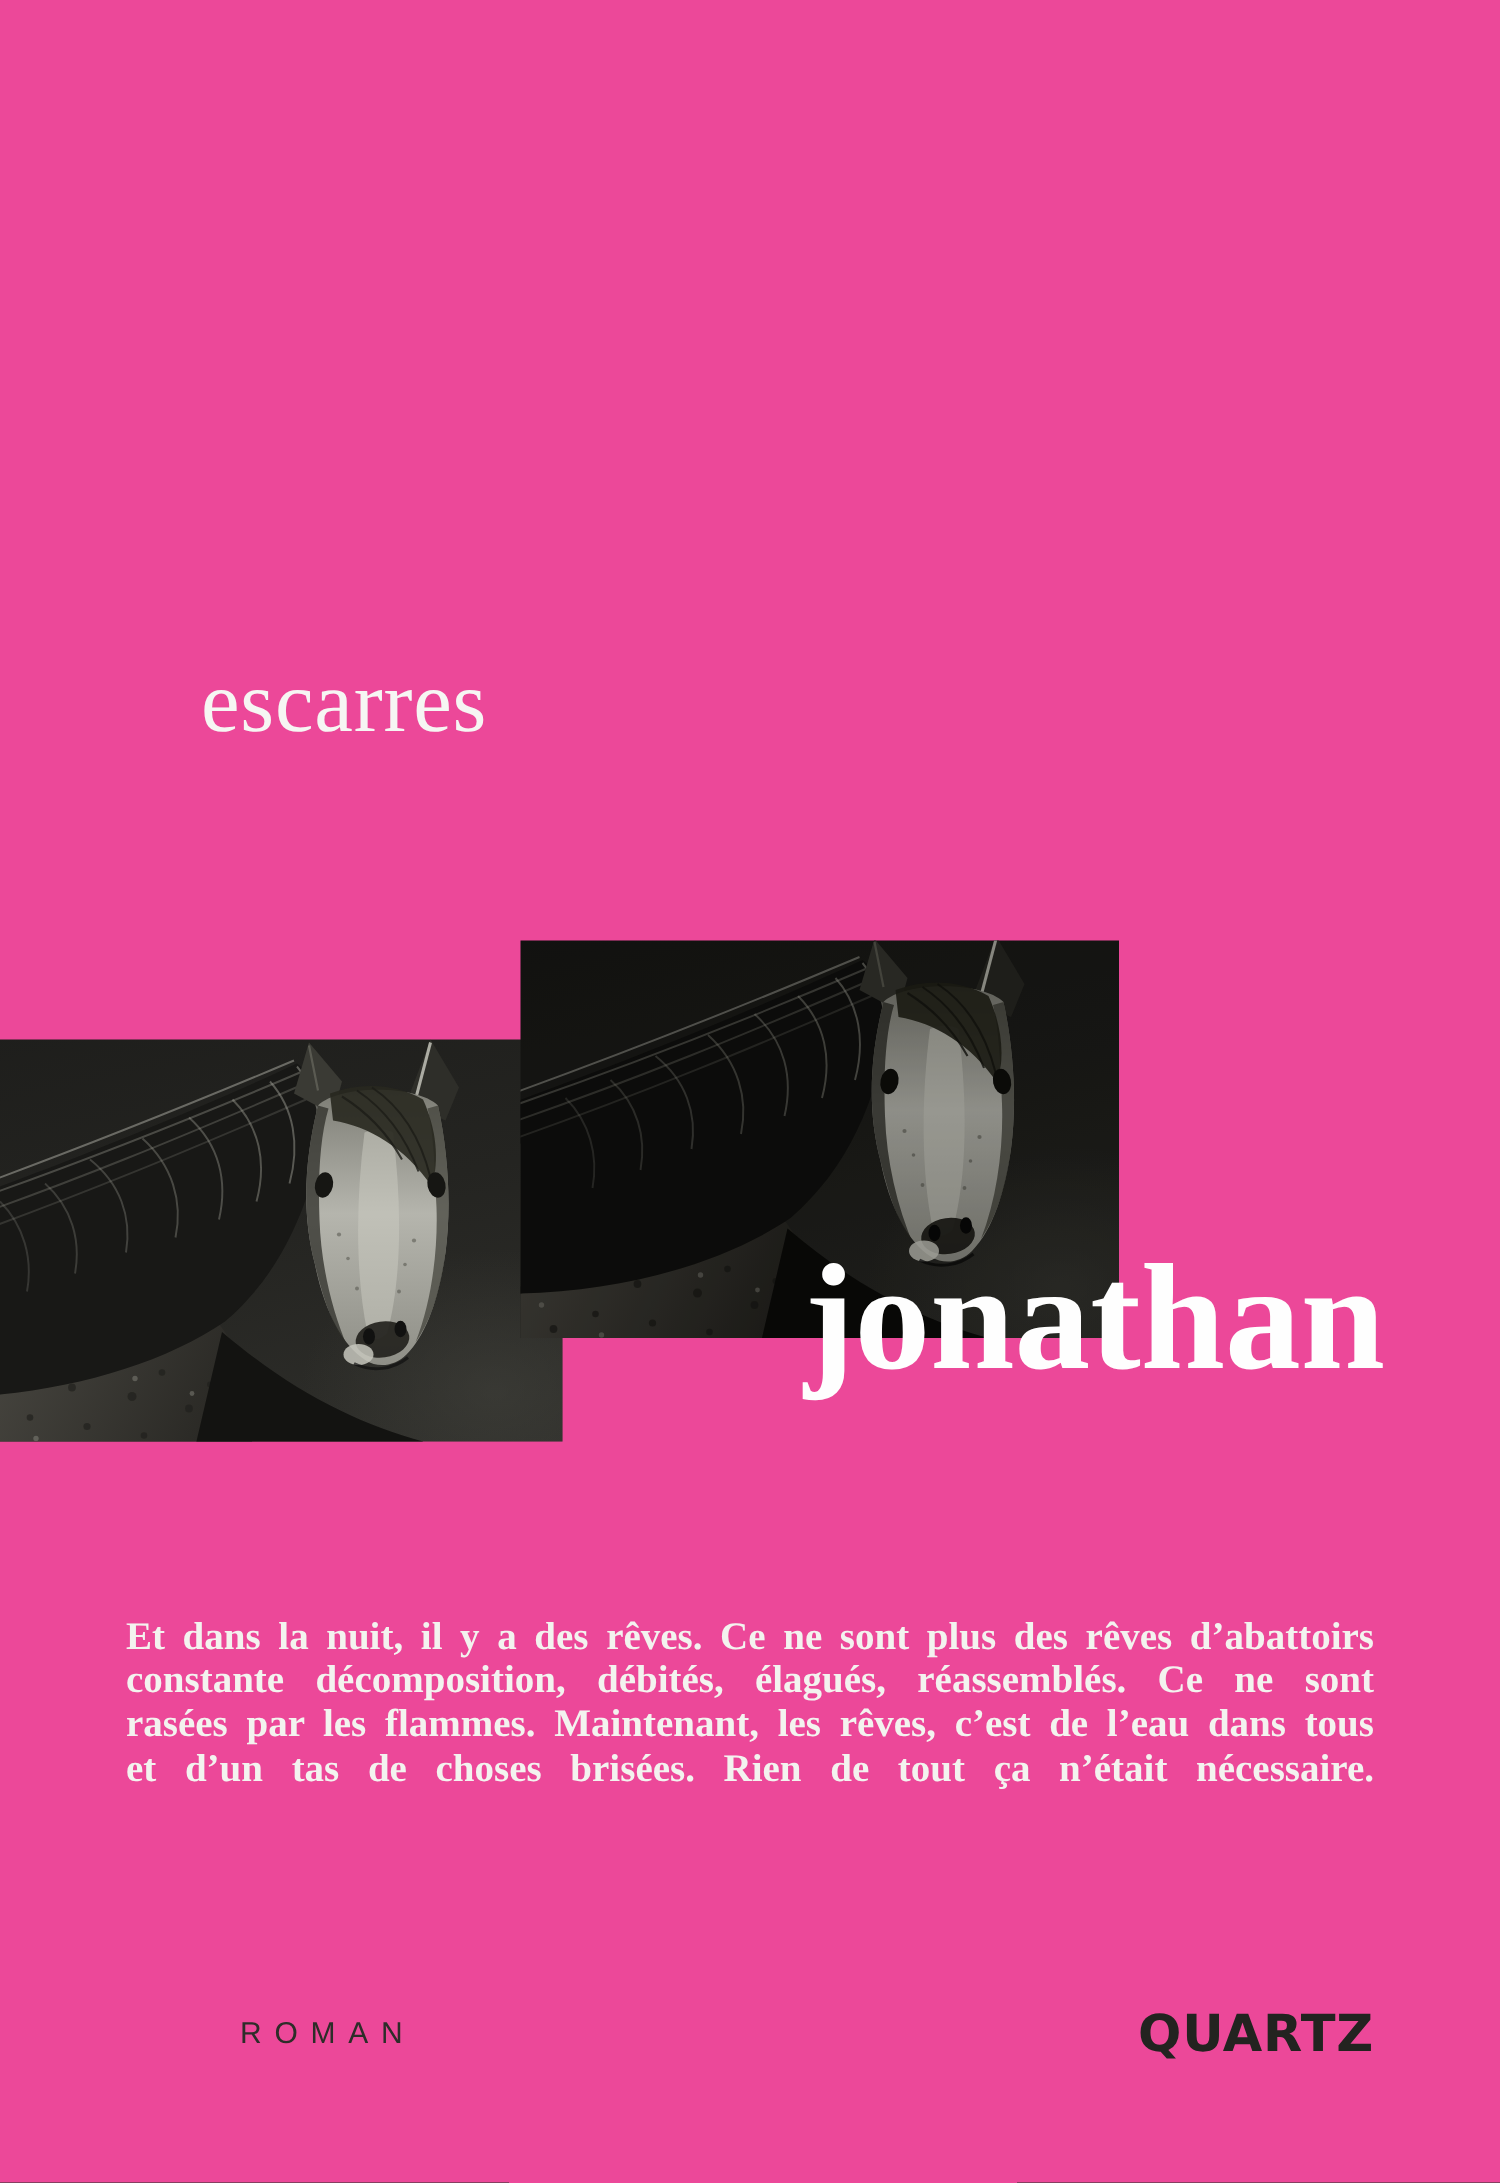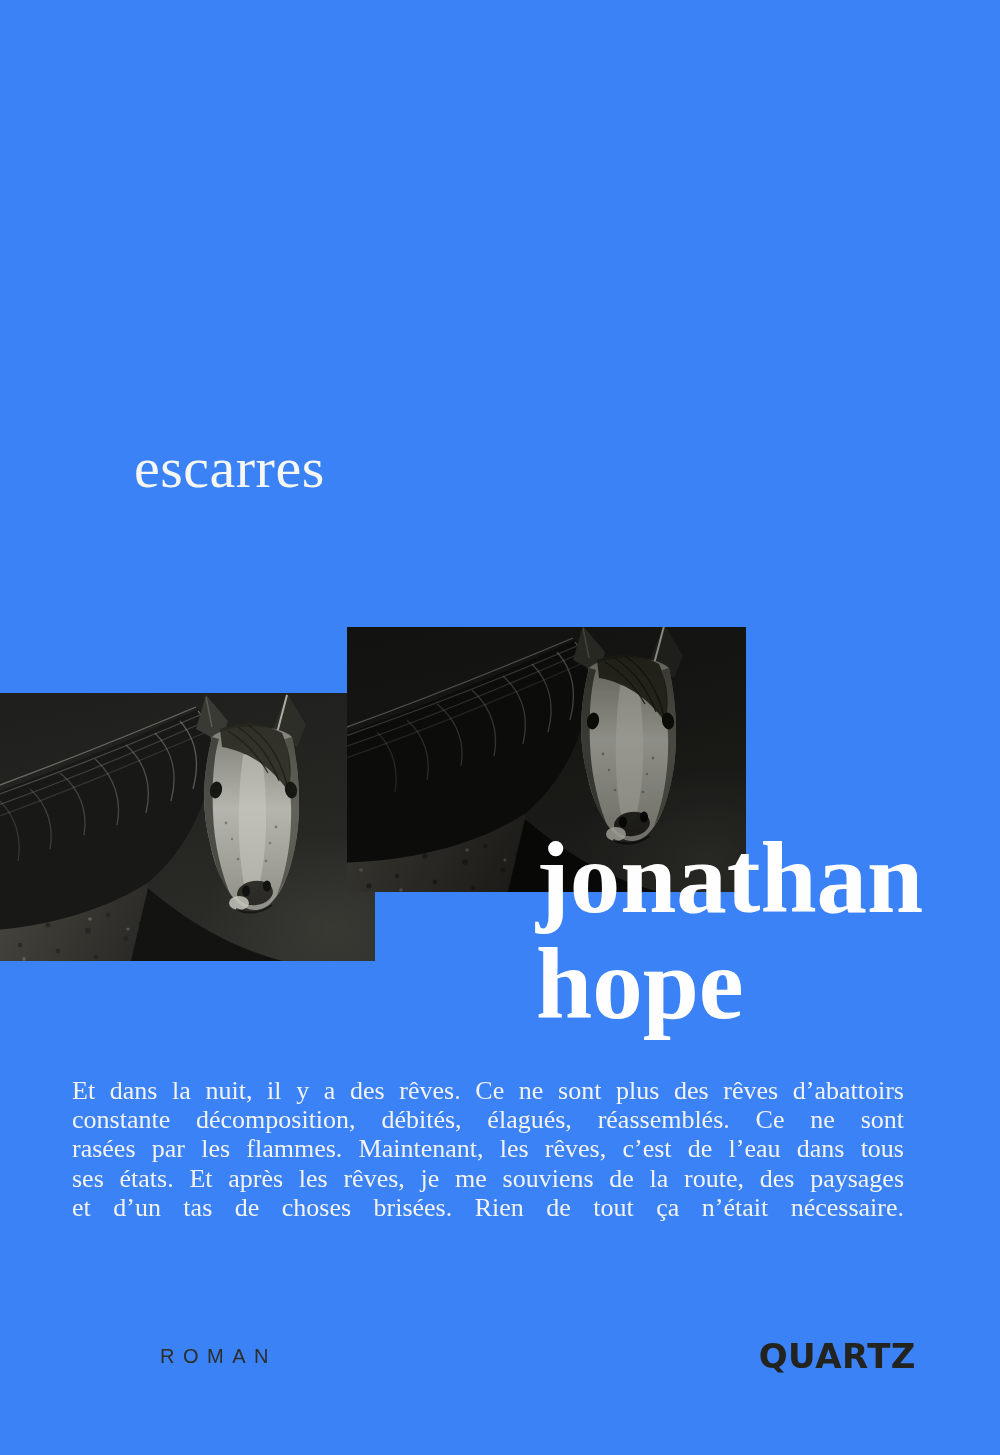--- a/index.html
+++ b/index.html
@@ -7,7 +7,7 @@
   .cover {
     position:relative;
     width:1000px; height:1455px;
-    background:#3b82f6;
+    background:#ec4899;
     overflow:hidden;
     font-family:"Liberation Serif", serif;
   }

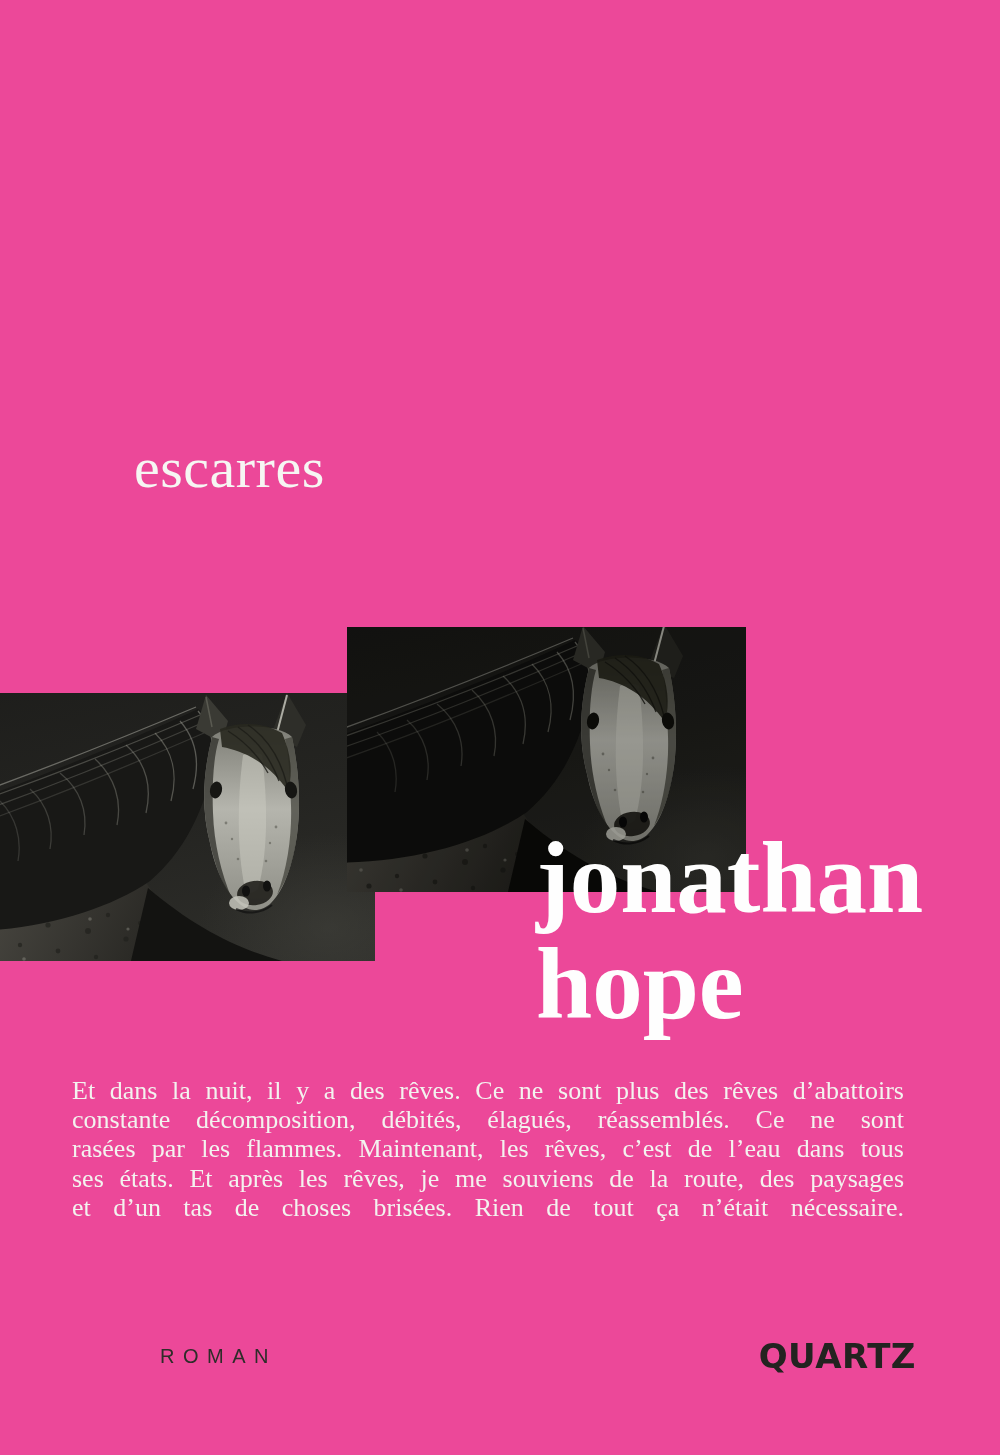--- a/index.html
+++ b/index.html
@@ -190,7 +190,6 @@
 
   <div class="author">
     <div>jonathan</div>
-    <div>hope</div>
   </div>
 
   <div class="synopsis">

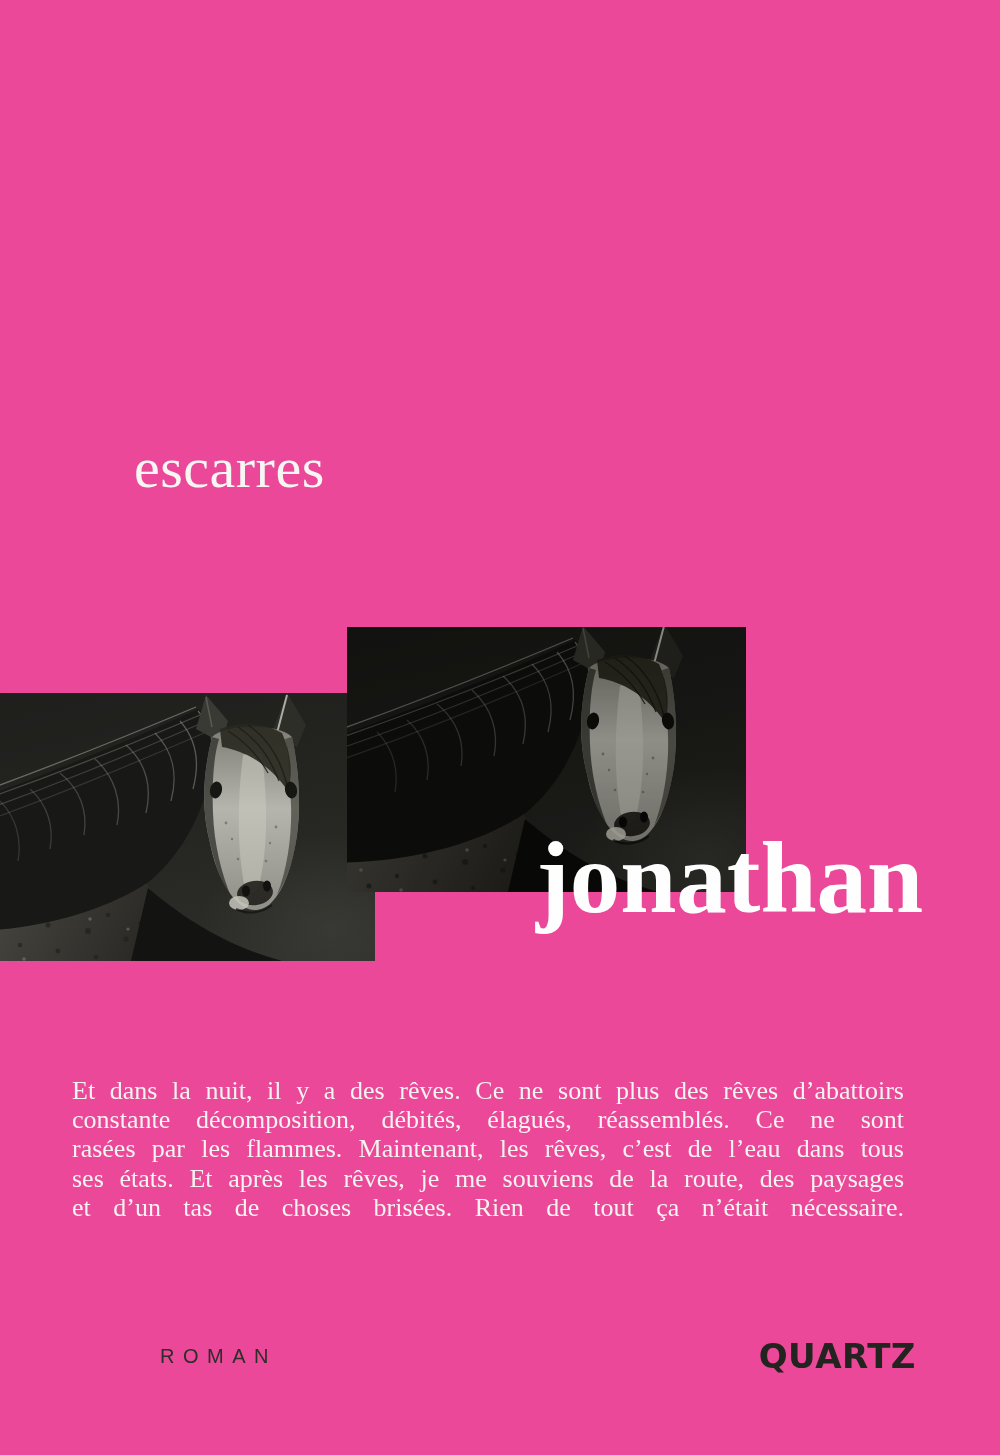--- a/index.html
+++ b/index.html
@@ -29,8 +29,8 @@
     margin-left:31px;
   }
   .synopsis {
-    position:absolute; left:72px; top:1076px; width:832px; z-index:3;
-    font-size:26px; line-height:29.2px; font-weight:400;
+    position:absolute; left:84px; top:1076px; width:832px; z-index:3;
+    font-size:26px; line-height:29.2px; font-weight:700;
     color:#f3f3ef;
   }
   .synopsis .line {

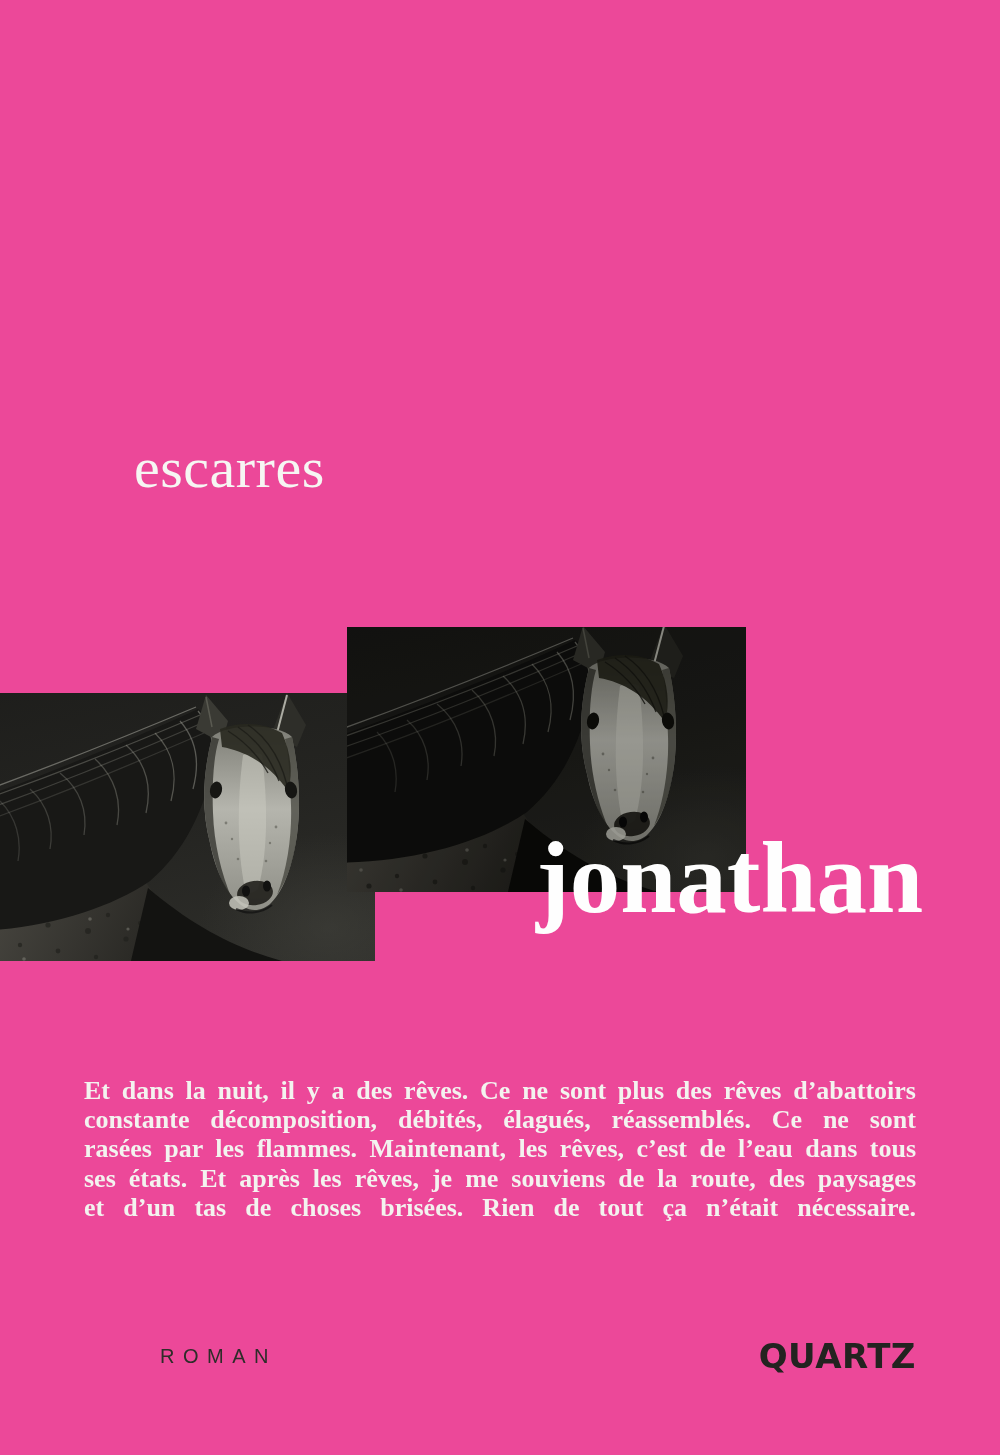--- a/index.html
+++ b/index.html
@@ -196,7 +196,6 @@
     <div class="line">Et dans la nuit, il y a des rêves. Ce ne sont plus des rêves d’abattoirs</div>
     <div class="line">constante décomposition, débités, élagués, réassemblés. Ce ne sont</div>
     <div class="line">rasées par les flammes. Maintenant, les rêves, c’est de l’eau dans tous</div>
-    <div class="line">ses états. Et après les rêves, je me souviens de la route, des paysages</div>
     <div class="line">et d’un tas de choses brisées. Rien de tout ça n’était nécessaire.</div>
   </div>
 

